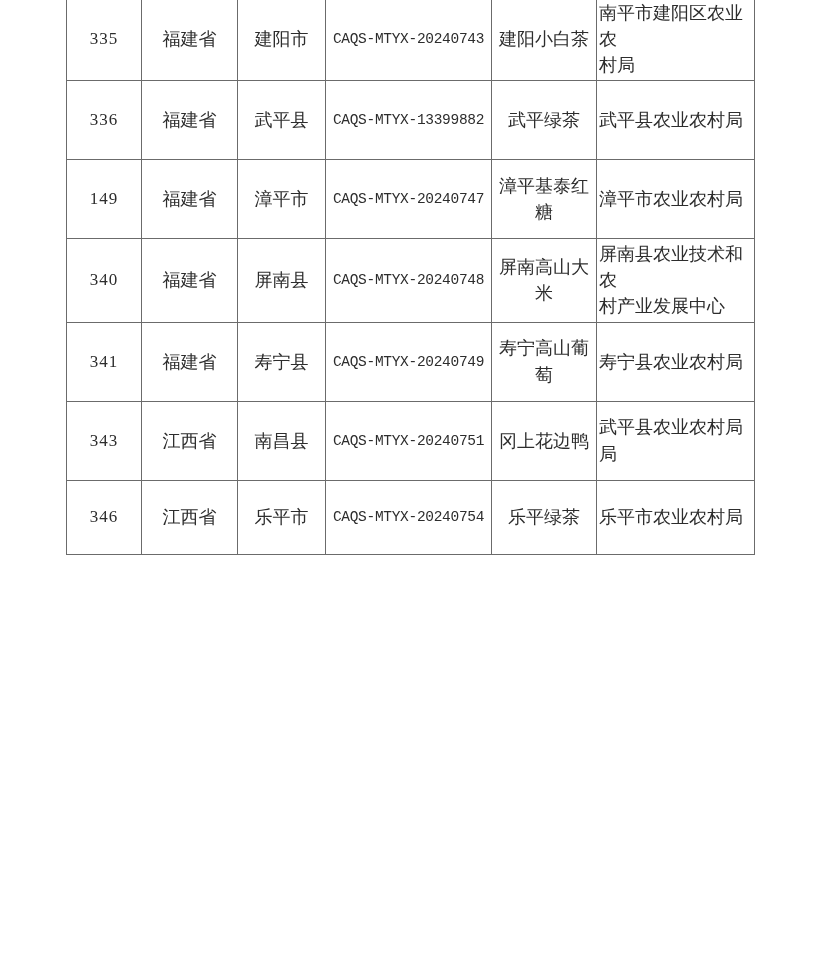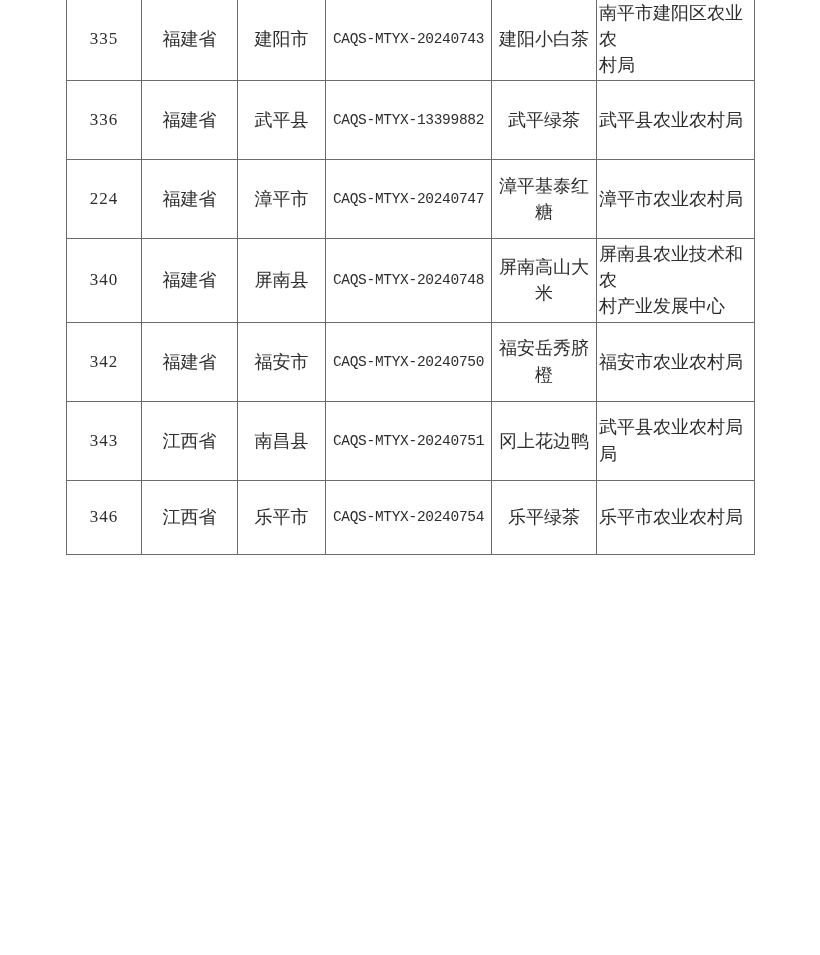--- a/index.html
+++ b/index.html
@@ -77,7 +77,7 @@
 
 
   <tr>
-    <td class="col-no">224</td>
+    <td class="col-no">149</td>
     <td class="col-prov cn">福建省</td>
     <td class="col-city cn">漳平市</td>
     <td class="col-code">CAQS-MTYX-20240747</td>

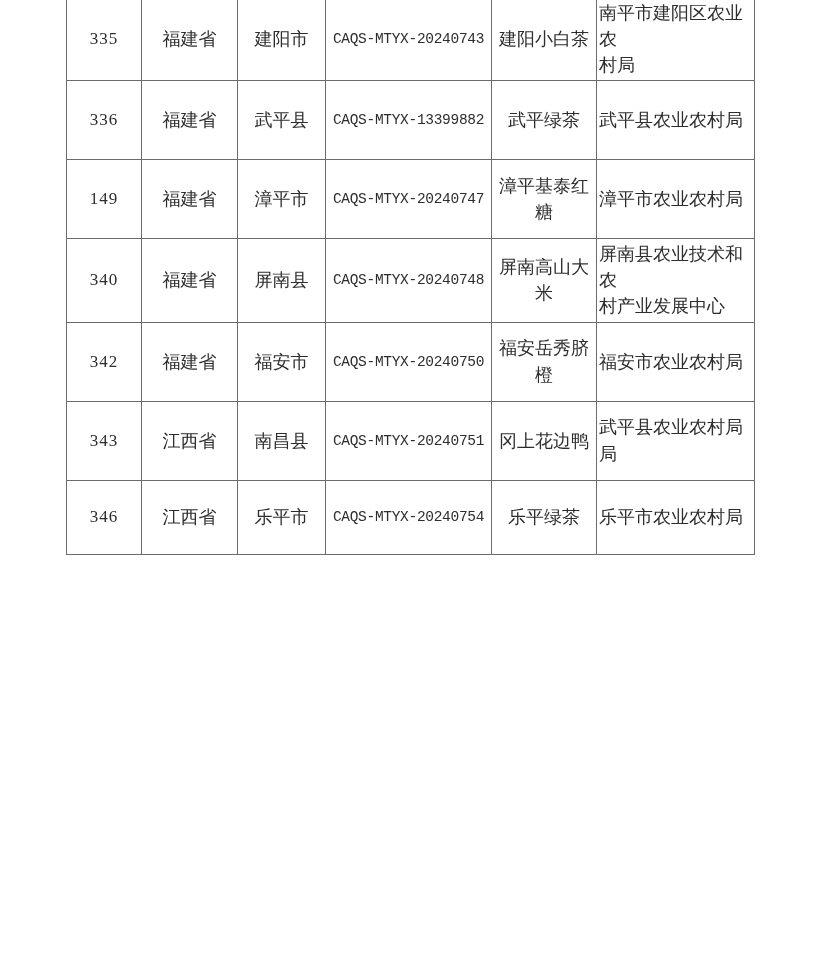--- a/index.html
+++ b/index.html
@@ -95,6 +95,14 @@
 村产业发展中心</td>
   </tr>
 
+  <tr>
+    <td class="col-no">341</td>
+    <td class="col-prov cn">福建省</td>
+    <td class="col-city cn">寿宁县</td>
+    <td class="col-code">CAQS-MTYX-20240749</td>
+    <td class="col-prod cn">寿宁高山葡萄</td>
+    <td class="col-auth cn pre">寿宁县农业农村局</td>
+  </tr>
 
   <tr>
     <td class="col-no">342</td>

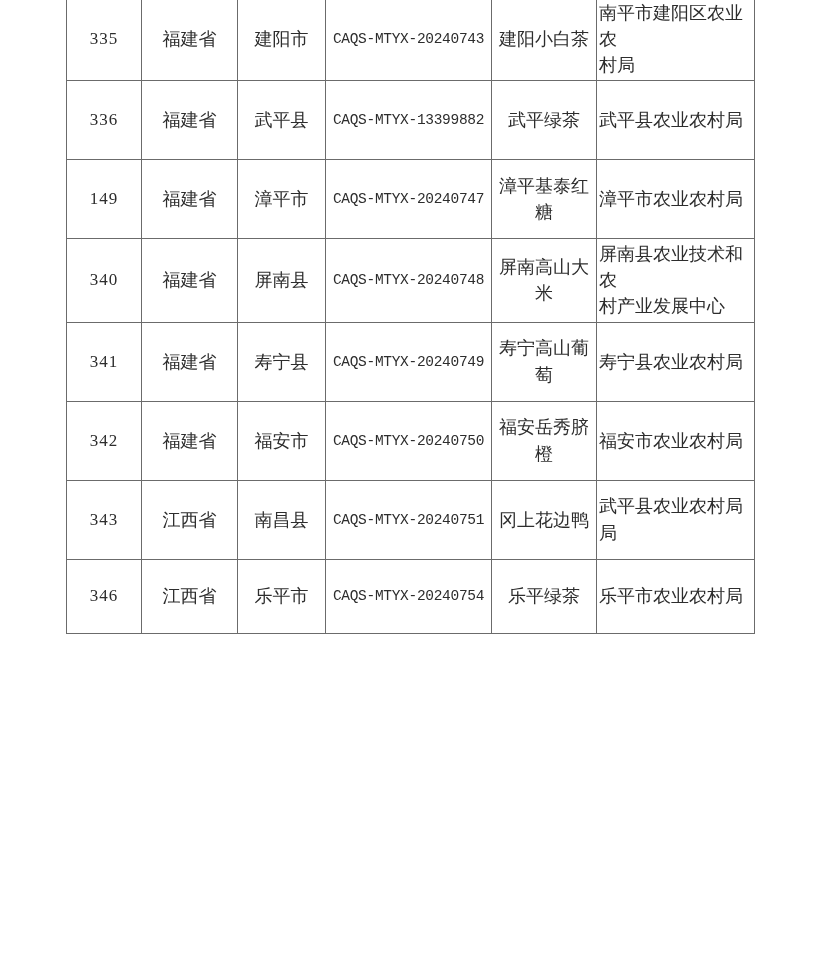--- a/index.html
+++ b/index.html
@@ -104,14 +104,6 @@
     <td class="col-auth cn pre">寿宁县农业农村局</td>
   </tr>
 
-  <tr>
-    <td class="col-no">342</td>
-    <td class="col-prov cn">福建省</td>
-    <td class="col-city cn">福安市</td>
-    <td class="col-code">CAQS-MTYX-20240750</td>
-    <td class="col-prod cn">福安岳秀脐橙</td>
-    <td class="col-auth cn pre">福安市农业农村局</td>
-  </tr>
 
   <tr>
     <td class="col-no">343</td>

